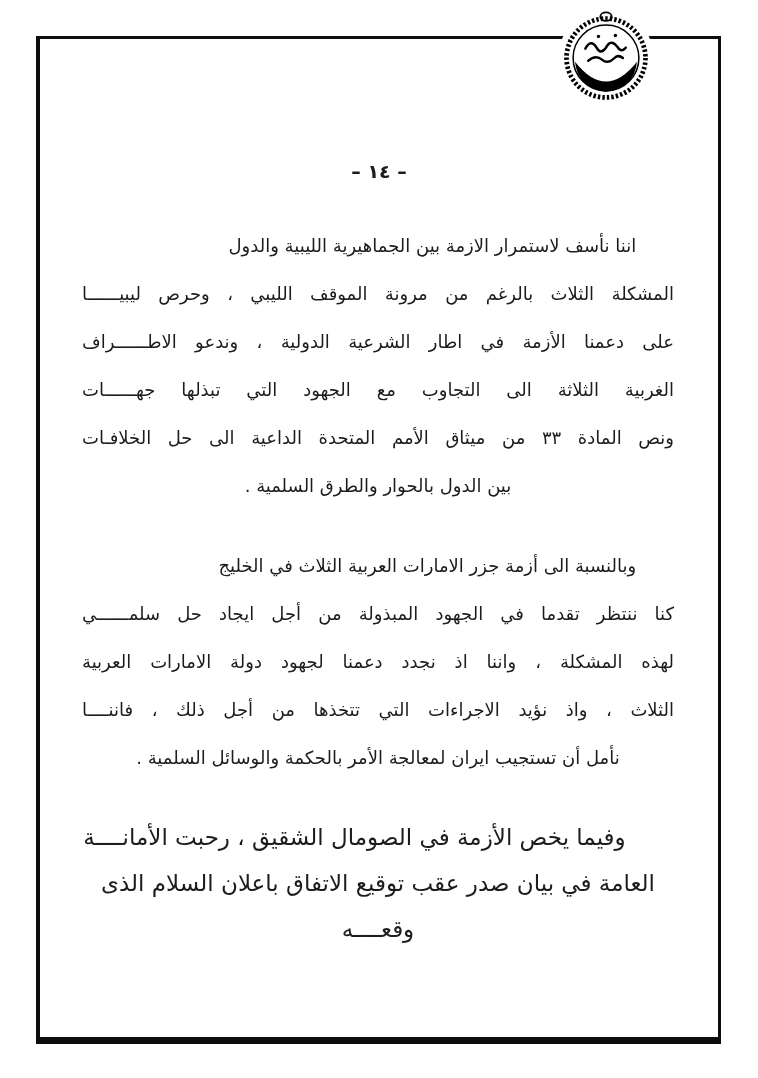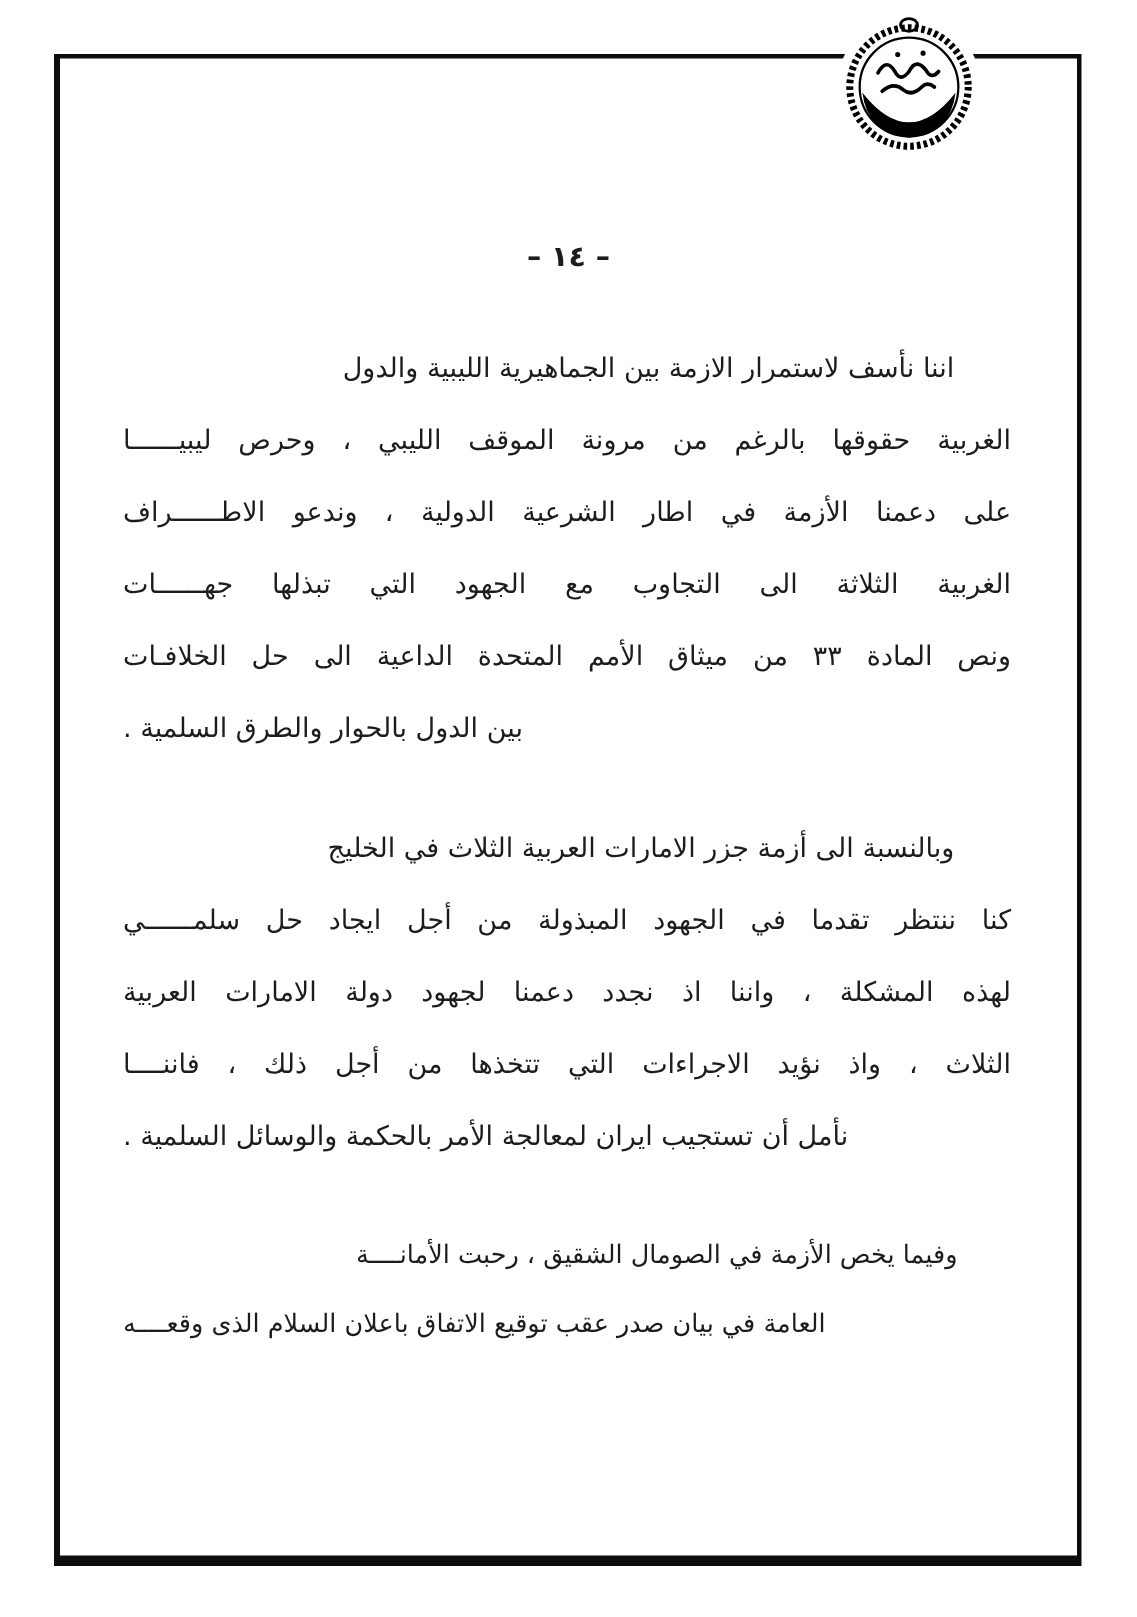--- a/index.html
+++ b/index.html
@@ -108,7 +108,7 @@
 
     <div class="paragraph">
       <div class="line first">اننا نأسف لاستمرار الازمة بين الجماهيرية الليبية والدول</div>
-      <div class="line">الغربية حقوقها بالرغم من مرونة الموقف الليبي ، وحرص ليبيــــــا</div>
+      <div class="line">المشكلة الثلاث بالرغم من مرونة الموقف الليبي ، وحرص ليبيــــــا</div>
       <div class="line">على دعمنا الأزمة في اطار الشرعية الدولية ، وندعو الاطــــــراف</div>
       <div class="line">الغربية الثلاثة الى التجاوب مع الجهود التي تبذلها جهــــــات</div>
       <div class="line">ونص المادة ٣٣ من ميثاق الأمم المتحدة الداعية الى حل الخلافـات</div>

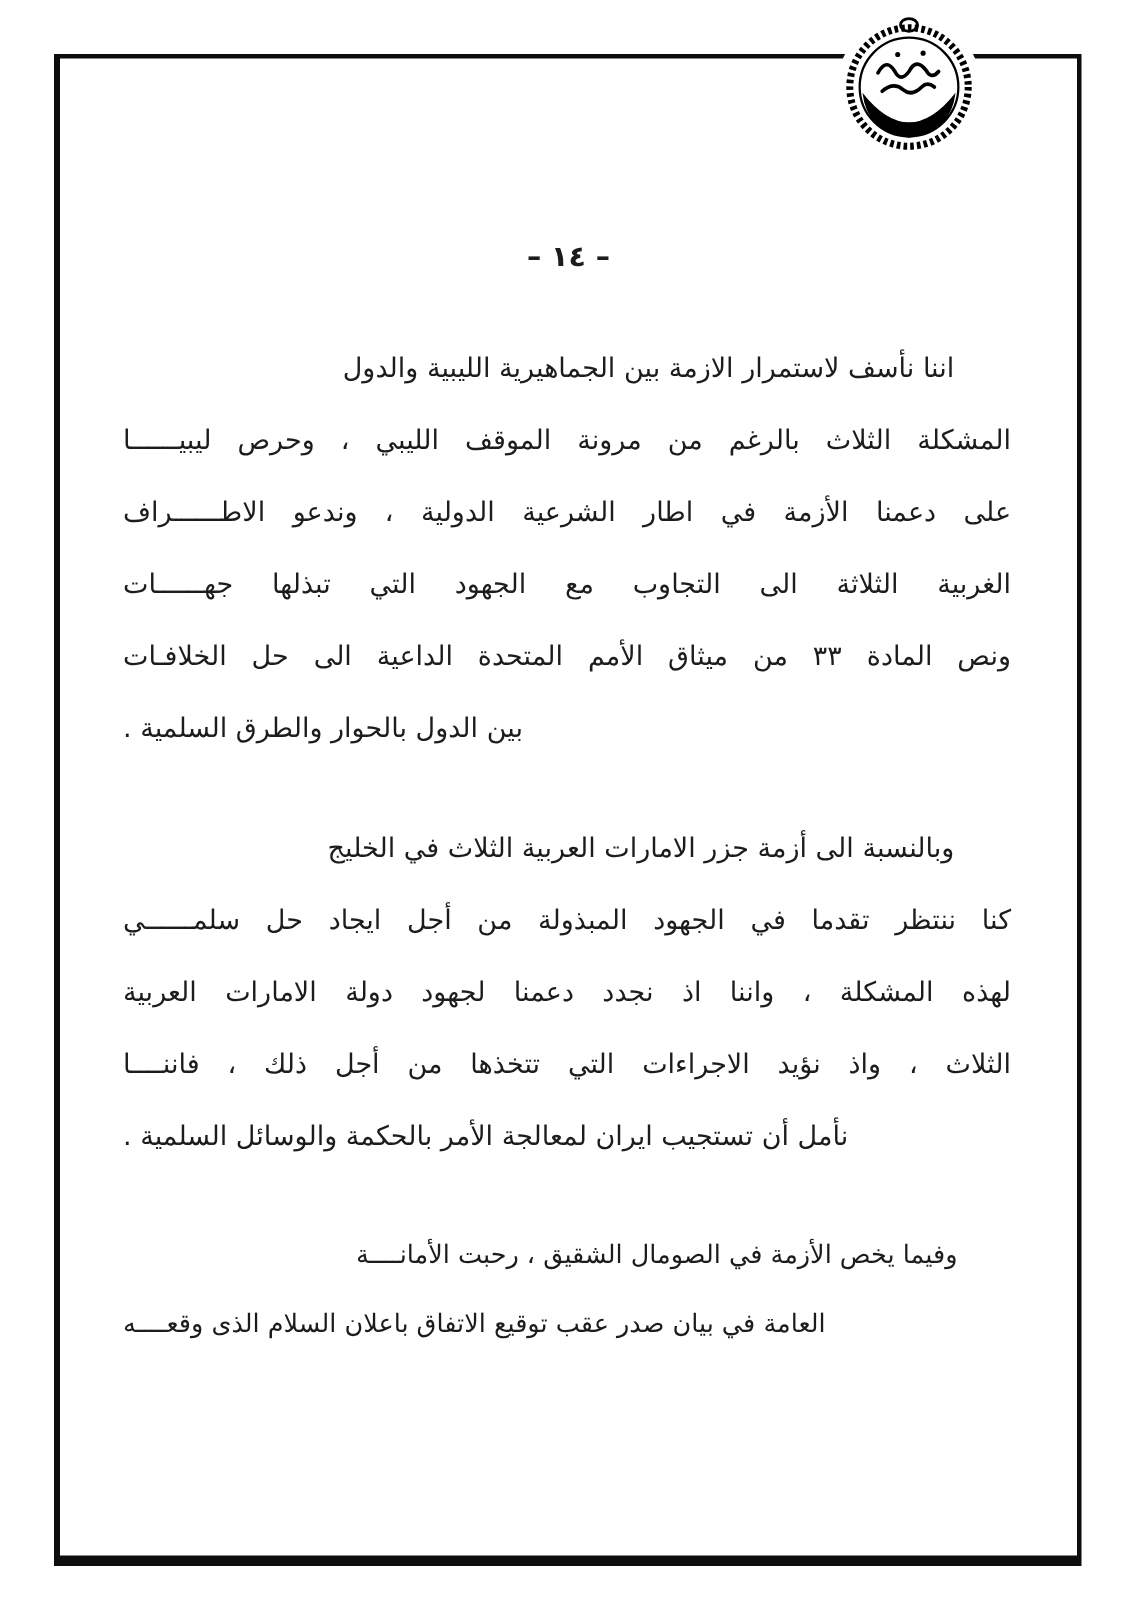--- a/index.html
+++ b/index.html
@@ -76,7 +76,7 @@
     padding-right: 2.1em;
   }
   .line.last {
-    text-align: left;
+    text-align: center;
     text-align-last: auto;
   }
   .paragraph.tight { line-height: 46px; font-size: 17px; }

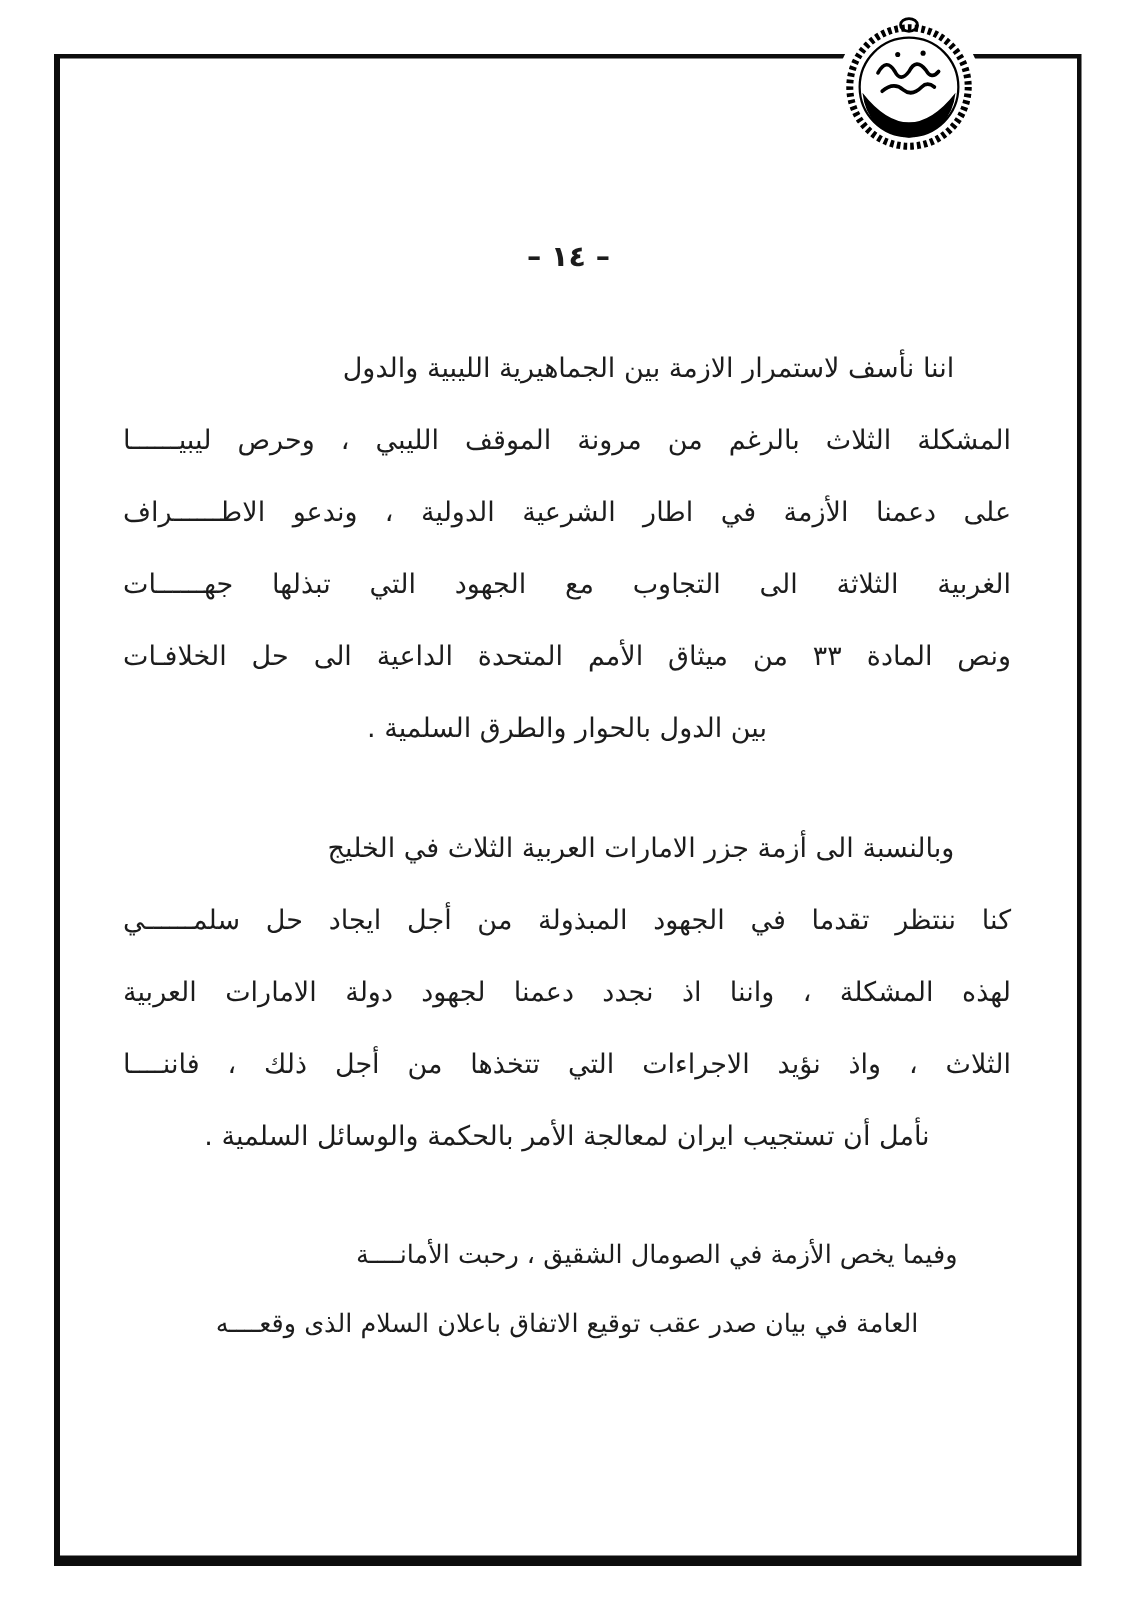--- a/index.html
+++ b/index.html
@@ -79,7 +79,7 @@
     text-align: center;
     text-align-last: auto;
   }
-  .paragraph.tight { line-height: 46px; font-size: 17px; }
+  .paragraph.tight { line-height: 46px; font-size: 23px; }
 </style>
 </head>
 <body>

